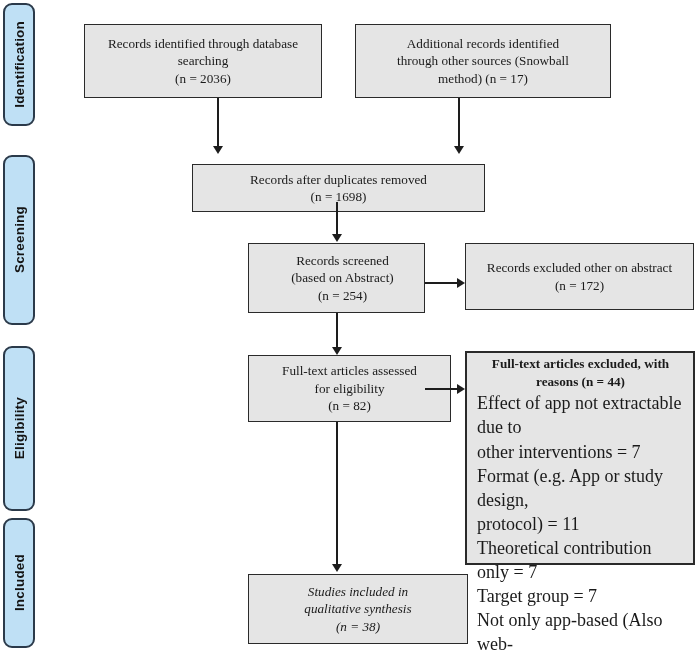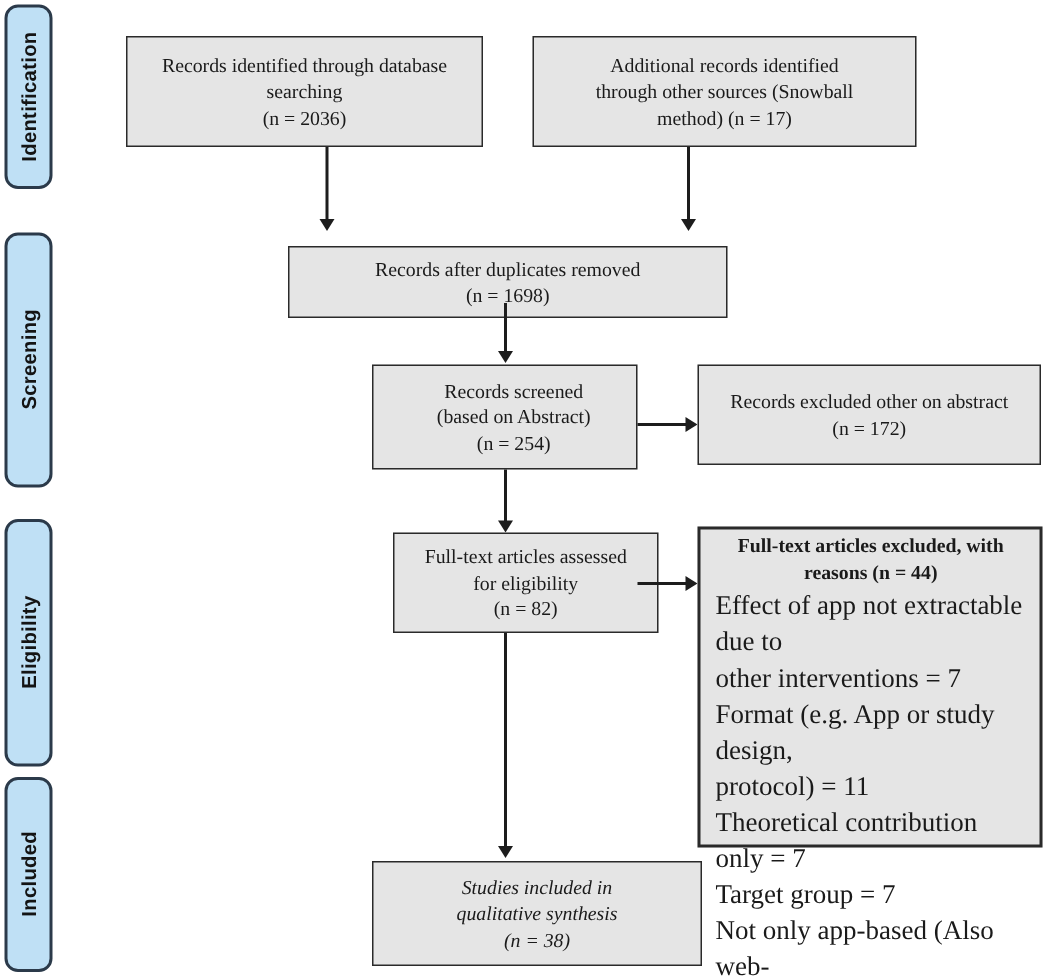--- a/index.html
+++ b/index.html
@@ -170,7 +170,7 @@
   <div class="conn v" style="left:336px;top:313px;height:36px;"></div>
   <div class="arrowhead down" style="left:332px;top:347px;"></div>
 
-  <div class="flow-box" style="left:248px;top:355px;width:177px;height:67px;margin-left:14px;">
+  <div class="flow-box" style="left:248px;top:355px;width:203px;height:67px;">
     <span class="line">Full-text articles assessed</span>
     <span class="line">for eligibility</span>
     <span class="line">(n = 82)</span>

